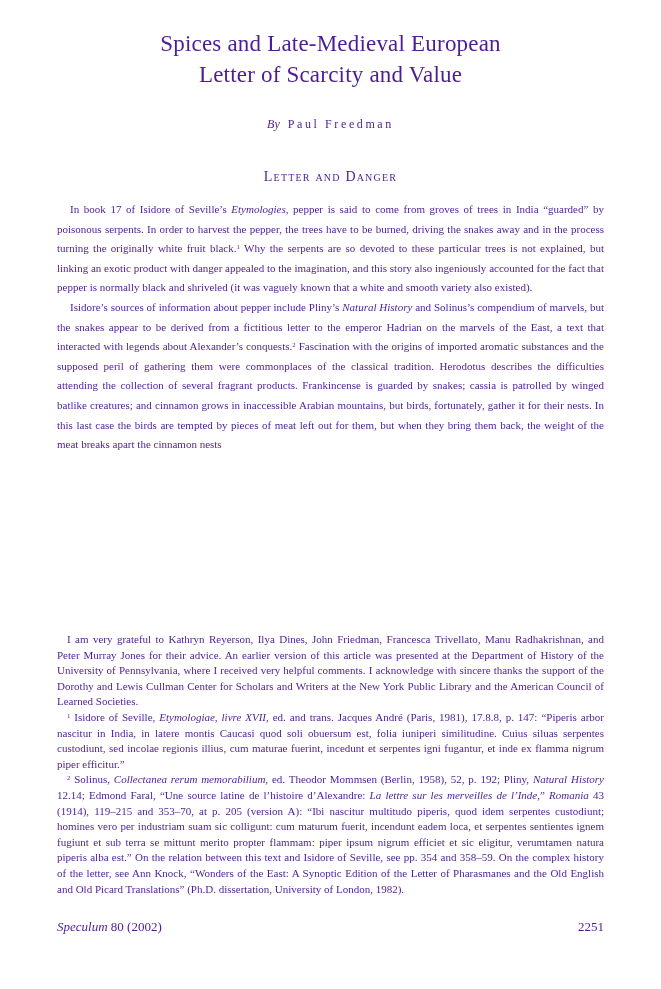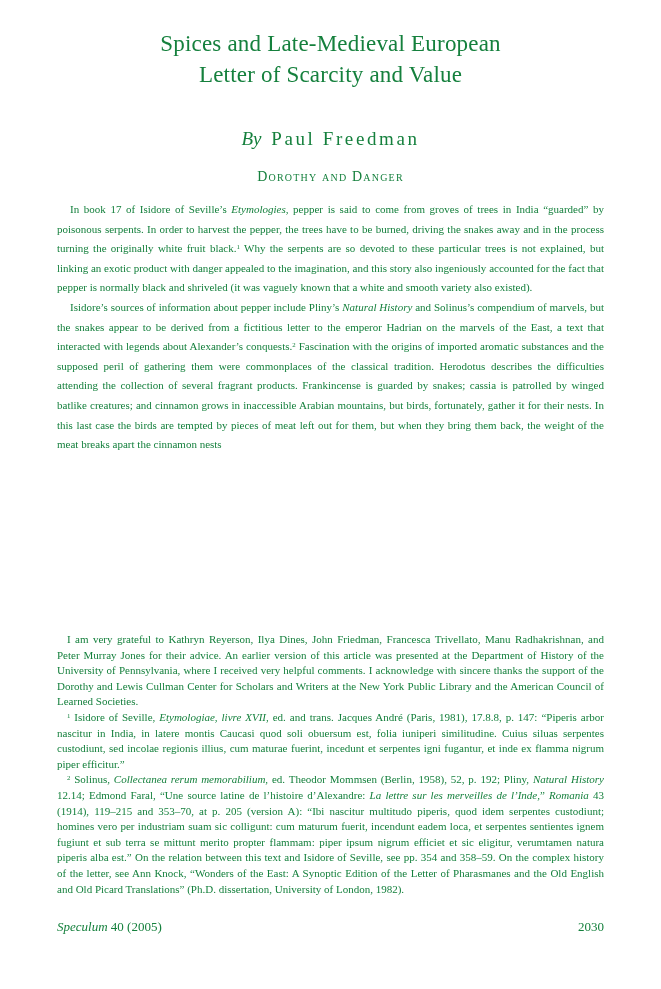--- a/index.html
+++ b/index.html
@@ -13,7 +13,7 @@
     height: 989px;
     background: #ffffff;
     font-family: "Liberation Serif", serif;
-    color: #15803d;
+    color: #4c1d95;
     overflow: hidden;
   }
   .block {

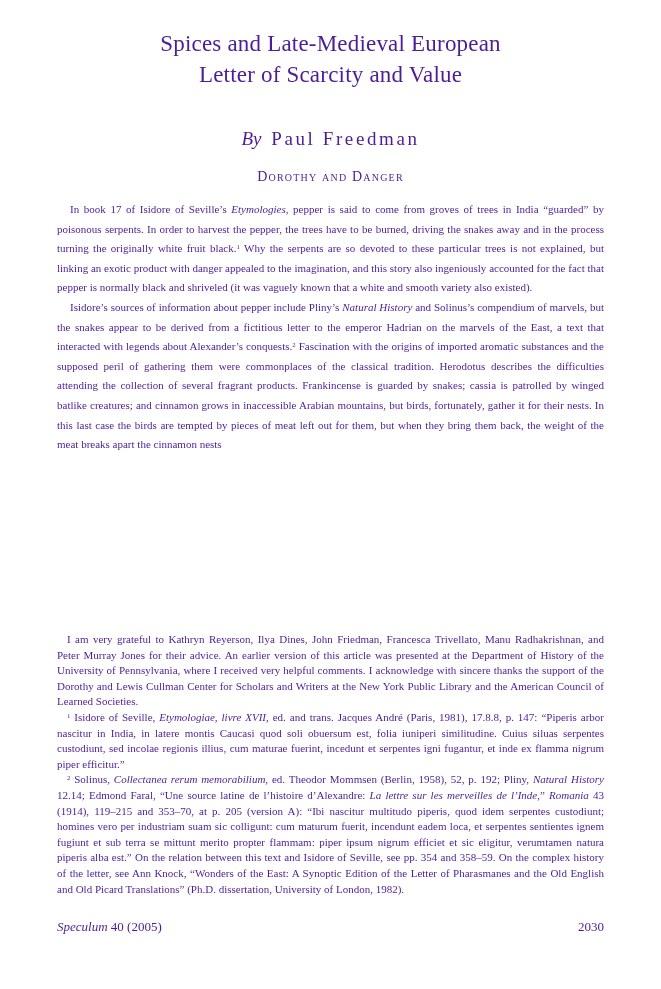--- a/index.html
+++ b/index.html
@@ -31,9 +31,9 @@
     letter-spacing: 0.2px;
   }
   .byline {
-    top: 128px;
+    top: 117px;
     text-align: center;
-    font-size: 19px;
+    font-size: 12px;
   }
   .byline .by {
     font-style: italic;

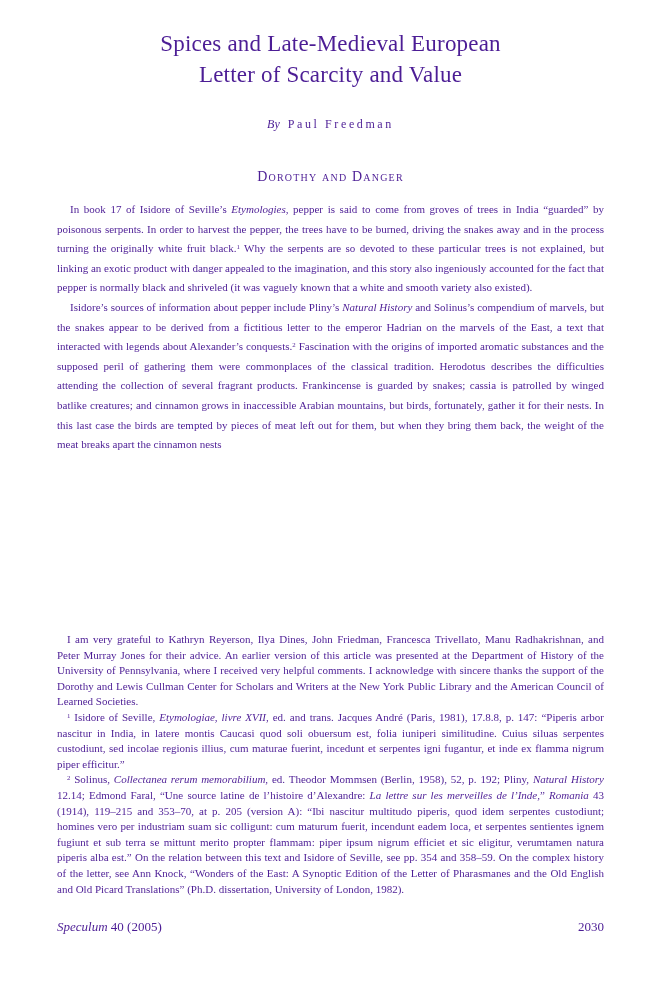--- a/index.html
+++ b/index.html
@@ -104,7 +104,7 @@
     <span class="author">Paul Freedman</span>
   </div>
 
-  <div class="block section-heading">Dorothy and Danger</div>
+  <div class="block section-heading">Letter and Danger</div>
 
   <div class="block body">
     <p><span>In book 17 of Isidore of Seville’s </span><span class="it">Etymologies</span><span>, pepper is said to come from groves of trees in India “guarded” by poisonous serpents. In order to harvest the pepper, the trees have to be burned, driving the snakes away and in the process turning the originally white fruit black.</span><sup>1</sup><span> Why the serpents are so devoted to these particular trees is not explained, but linking an exotic product with danger appealed to the imagination, and this story also ingeniously accounted for the fact that pepper is normally black and shriveled (it was vaguely known that a white and smooth variety also existed).</span></p>

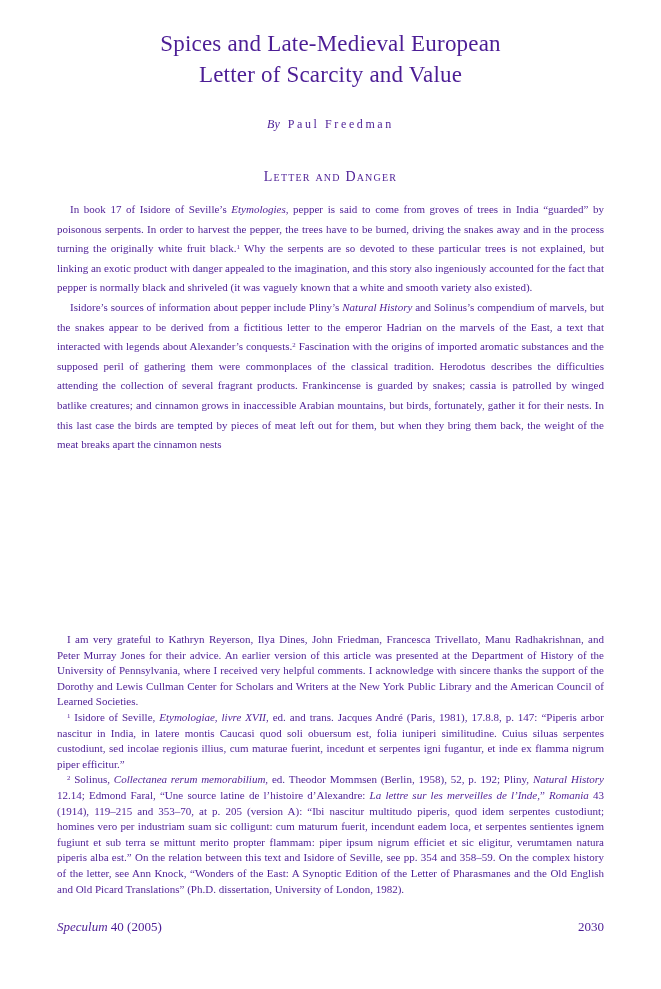--- a/index.html
+++ b/index.html
@@ -118,7 +118,7 @@
   </div>
 
   <div class="block footer">
-    <span><span class="journal-name">Speculum</span><span> 40 (2005)</span></span>
+    <span><span class="journal-name">Speculum</span><span> 80 (2002)</span></span>
     <span>2030</span>
   </div>
 

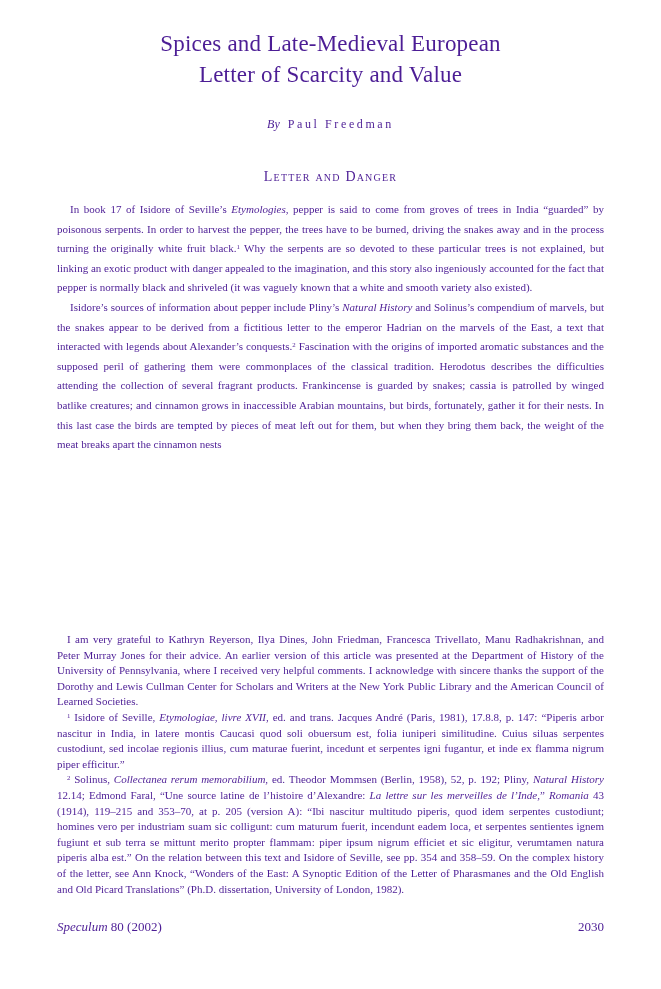--- a/index.html
+++ b/index.html
@@ -119,7 +119,7 @@
 
   <div class="block footer">
     <span><span class="journal-name">Speculum</span><span> 80 (2002)</span></span>
-    <span>2030</span>
+    <span>2251</span>
   </div>
 
 </div>

